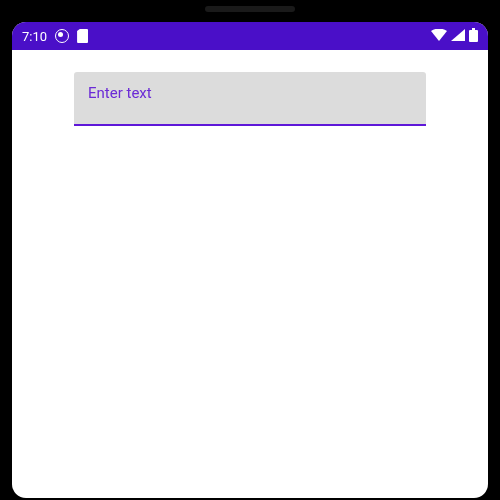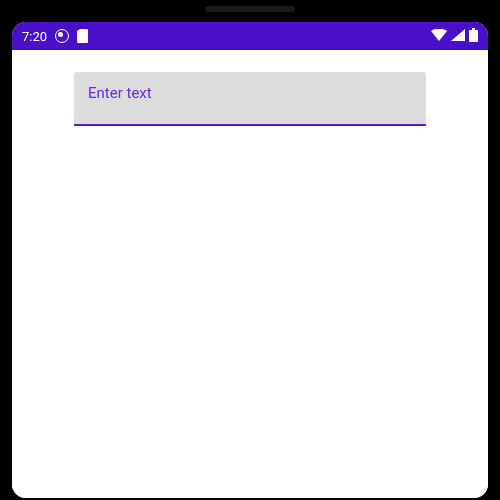--- a/index.html
+++ b/index.html
@@ -120,7 +120,7 @@
   <div class="screen">
     <div class="status-bar">
       <div class="status-left">
-        <span>7:20</span>
+        <span>7:10</span>
         <span class="icon-circle"></span>
         <span class="icon-sd"></span>
       </div>

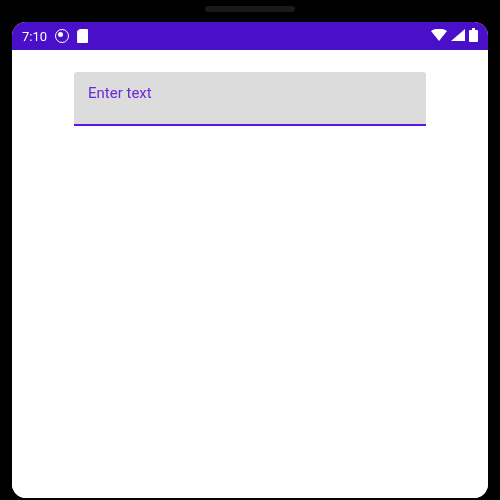--- a/index.html
+++ b/index.html
@@ -87,6 +87,7 @@
     background: #fff;
     padding: 22px 62px 0 62px;
     height: calc(100% - 28px);
+    border-radius: 31px;
   }
   .text-input {
     width: 100%;

